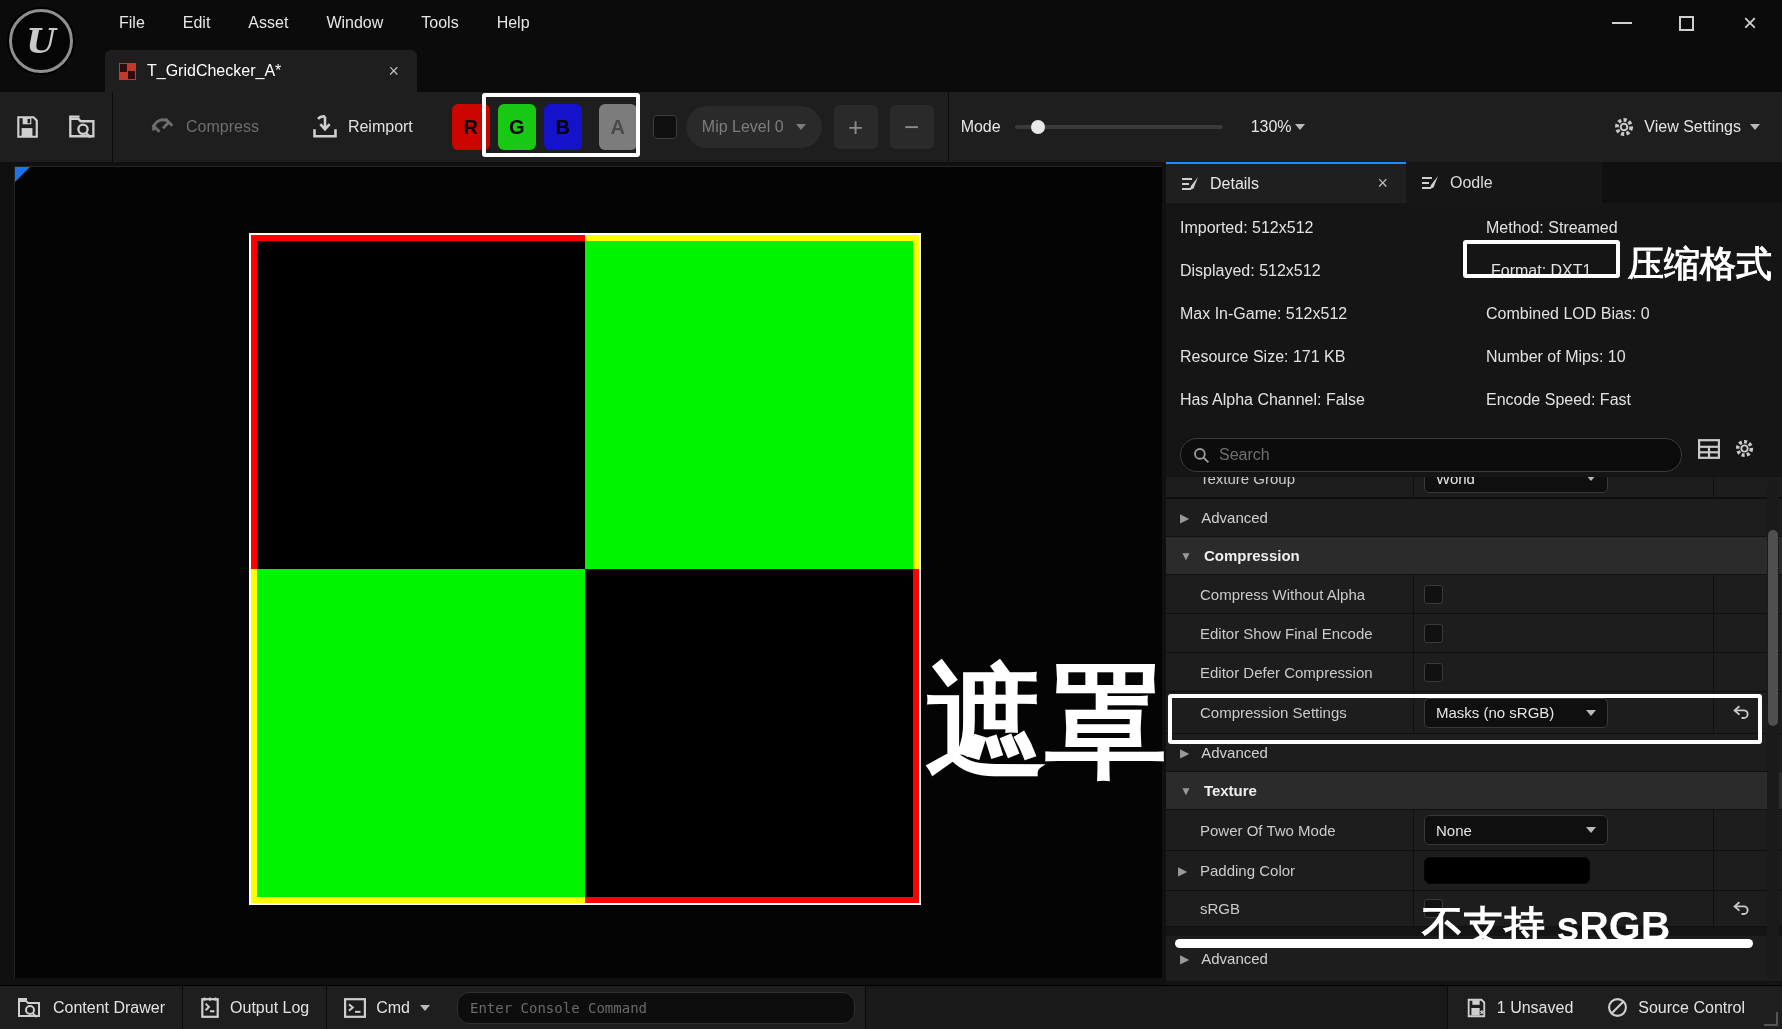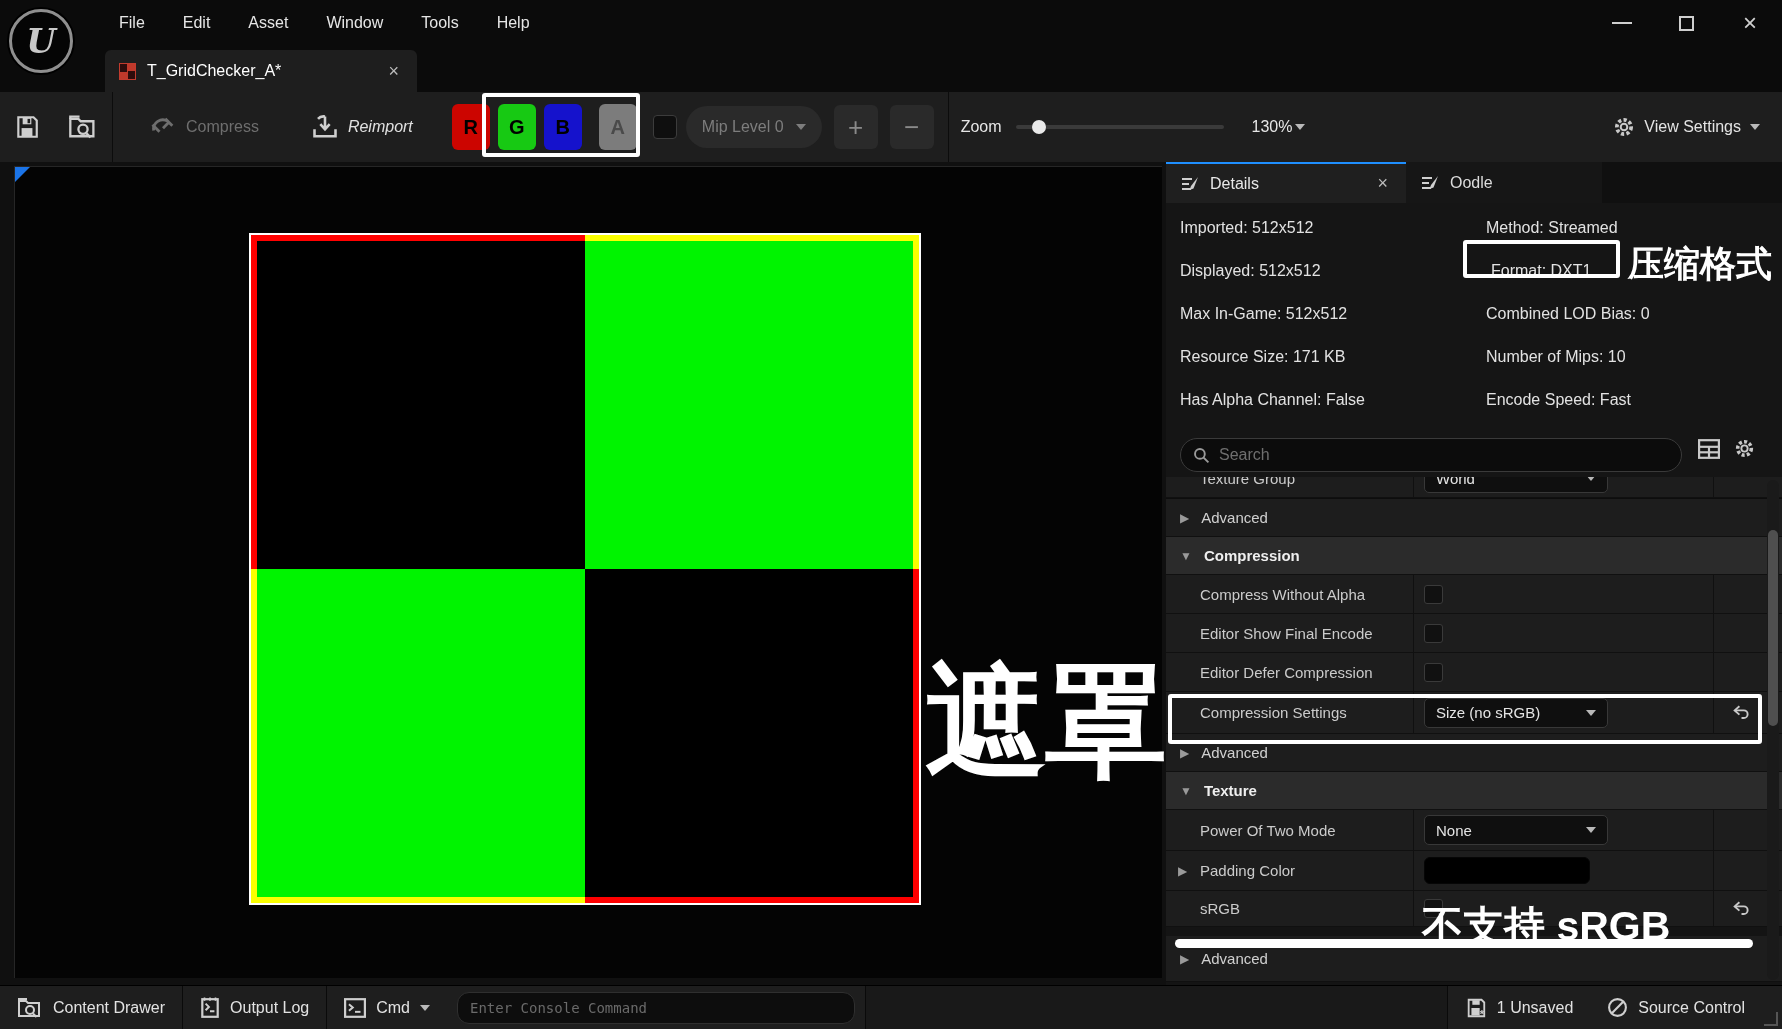--- a/index.html
+++ b/index.html
@@ -191,7 +191,7 @@
       </span>
       <span>Compress</span>
     </div>
-    <div class="tb-btn" style="margin-left:24px;font-style:italic;">
+    <div class="tb-btn" style="margin-left:24px;">
       <span class="icon">
         <svg width="28" height="28" viewBox="0 0 24 24">
             <path d="M3 14 v6 h18 v-6" fill="none" stroke="#cfcfcf" stroke-width="2.2"></path>

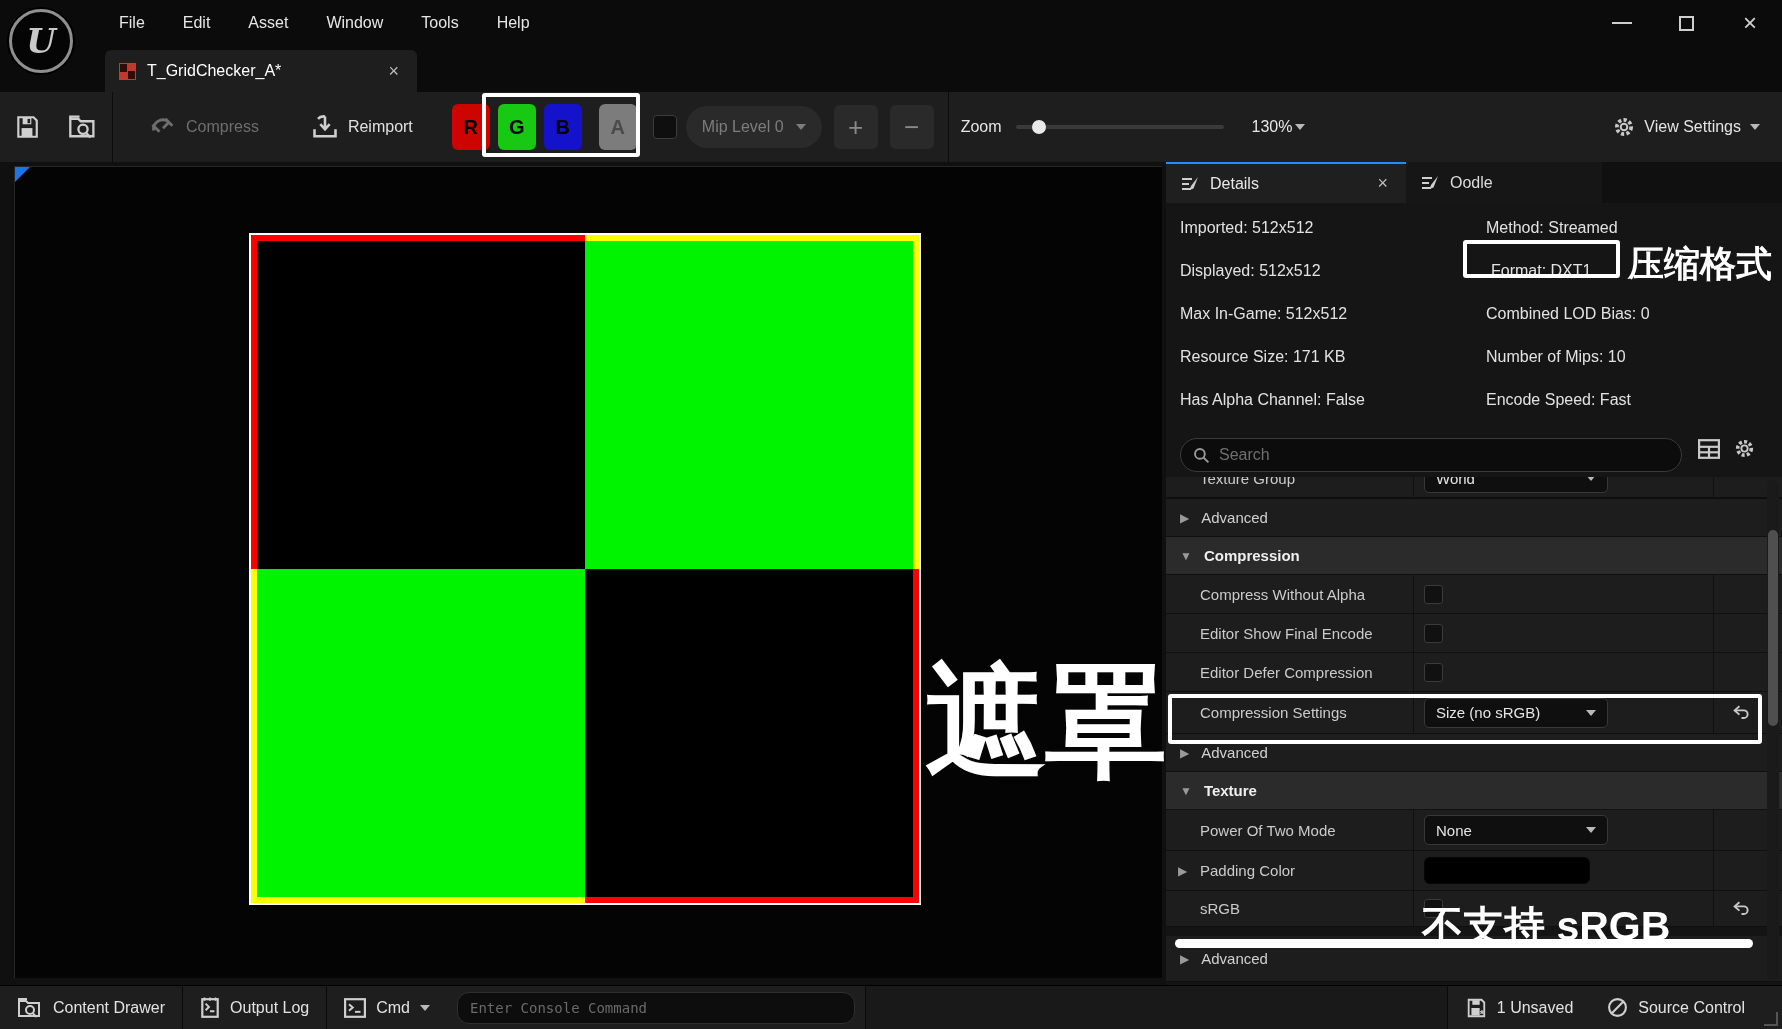--- a/index.html
+++ b/index.html
@@ -215,7 +215,7 @@
     <div class="sq-btn">+</div>
     <div class="sq-btn">−</div>
     <div class="tb-sep" style="margin-left:14px;"></div>
-    <span class="zoom-label">Zoom</span>
+    <span class="zoom-label">Mode</span>
     <div class="slider">
       <div class="slider-thumb"></div>
     </div>

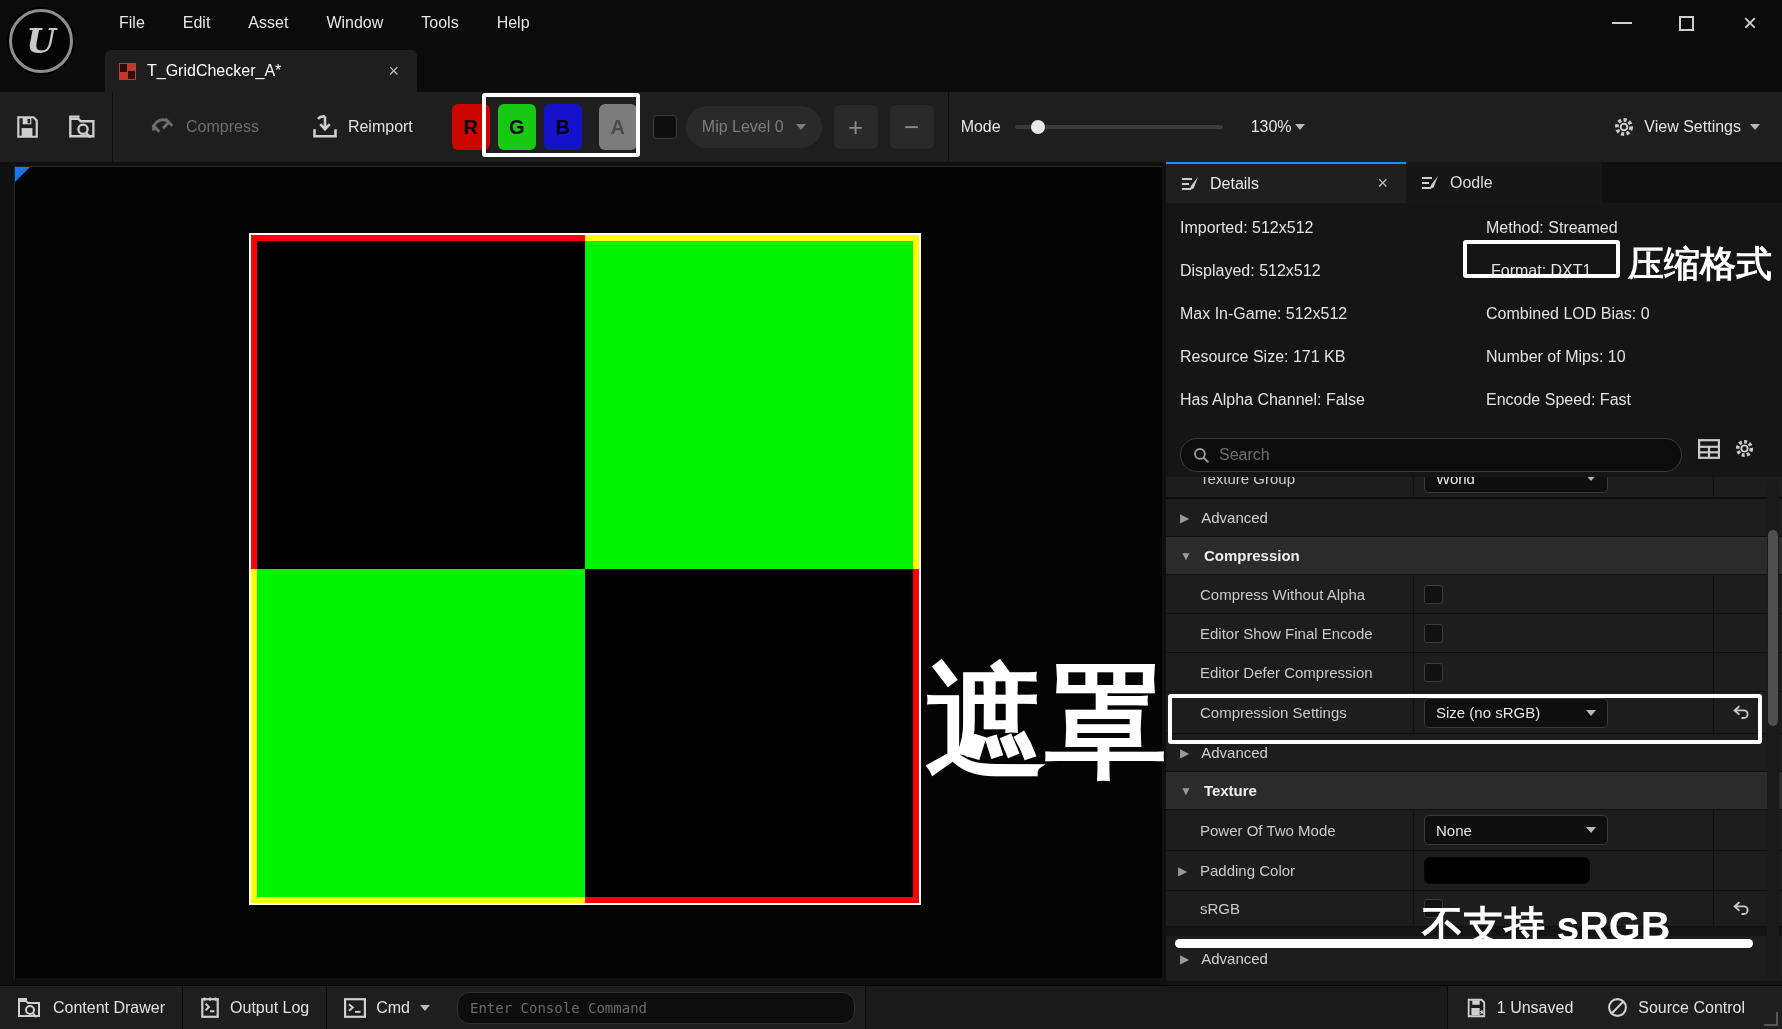--- a/index.html
+++ b/index.html
@@ -365,7 +365,7 @@
           <span class="rdiv"></span>
         <span class="value">
             <span class="dropdown">
-              <span>Size (no sRGB)</span>
+              <span>Masks (no sRGB)</span>
               <span class="caret"></span>
             </span>
           </span>

